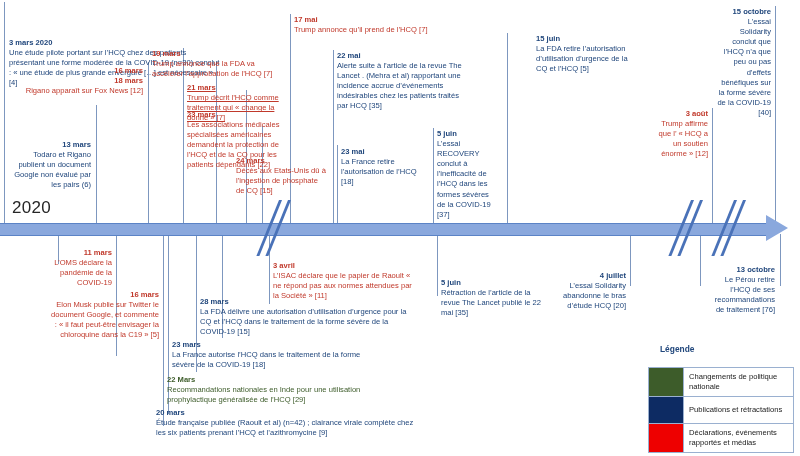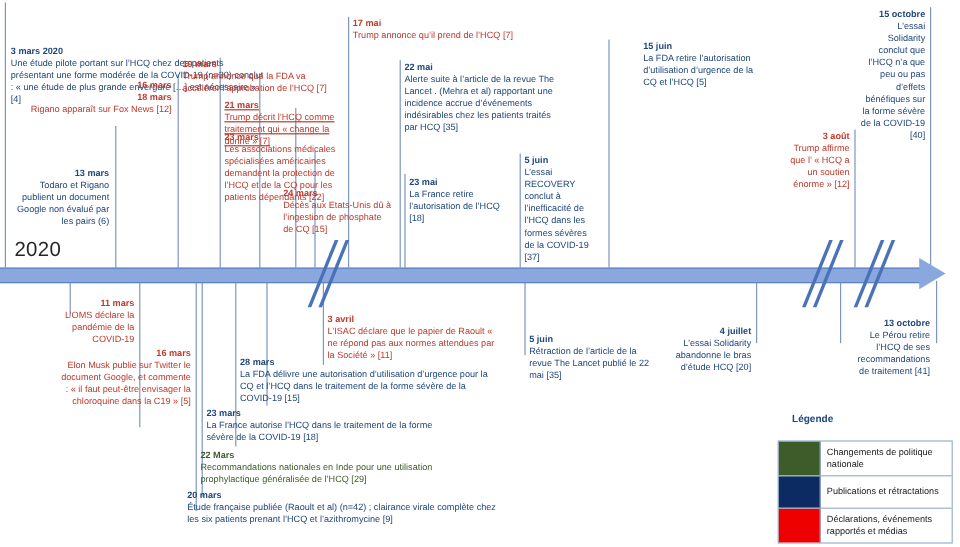--- a/index.html
+++ b/index.html
@@ -229,7 +229,7 @@
 
   <div class="ev blue ra" style="left:706px;top:265px;width:69px;">
     <span class="d">13 octobre</span>
-    <span>Le Pérou retire l’HCQ de ses recommandations de traitement [41]</span>
+    <span>Le Pérou retire l’HCQ de ses recommandations de traitement [76]</span>
   </div>
 
   <div class="legend-title">Légende</div>

